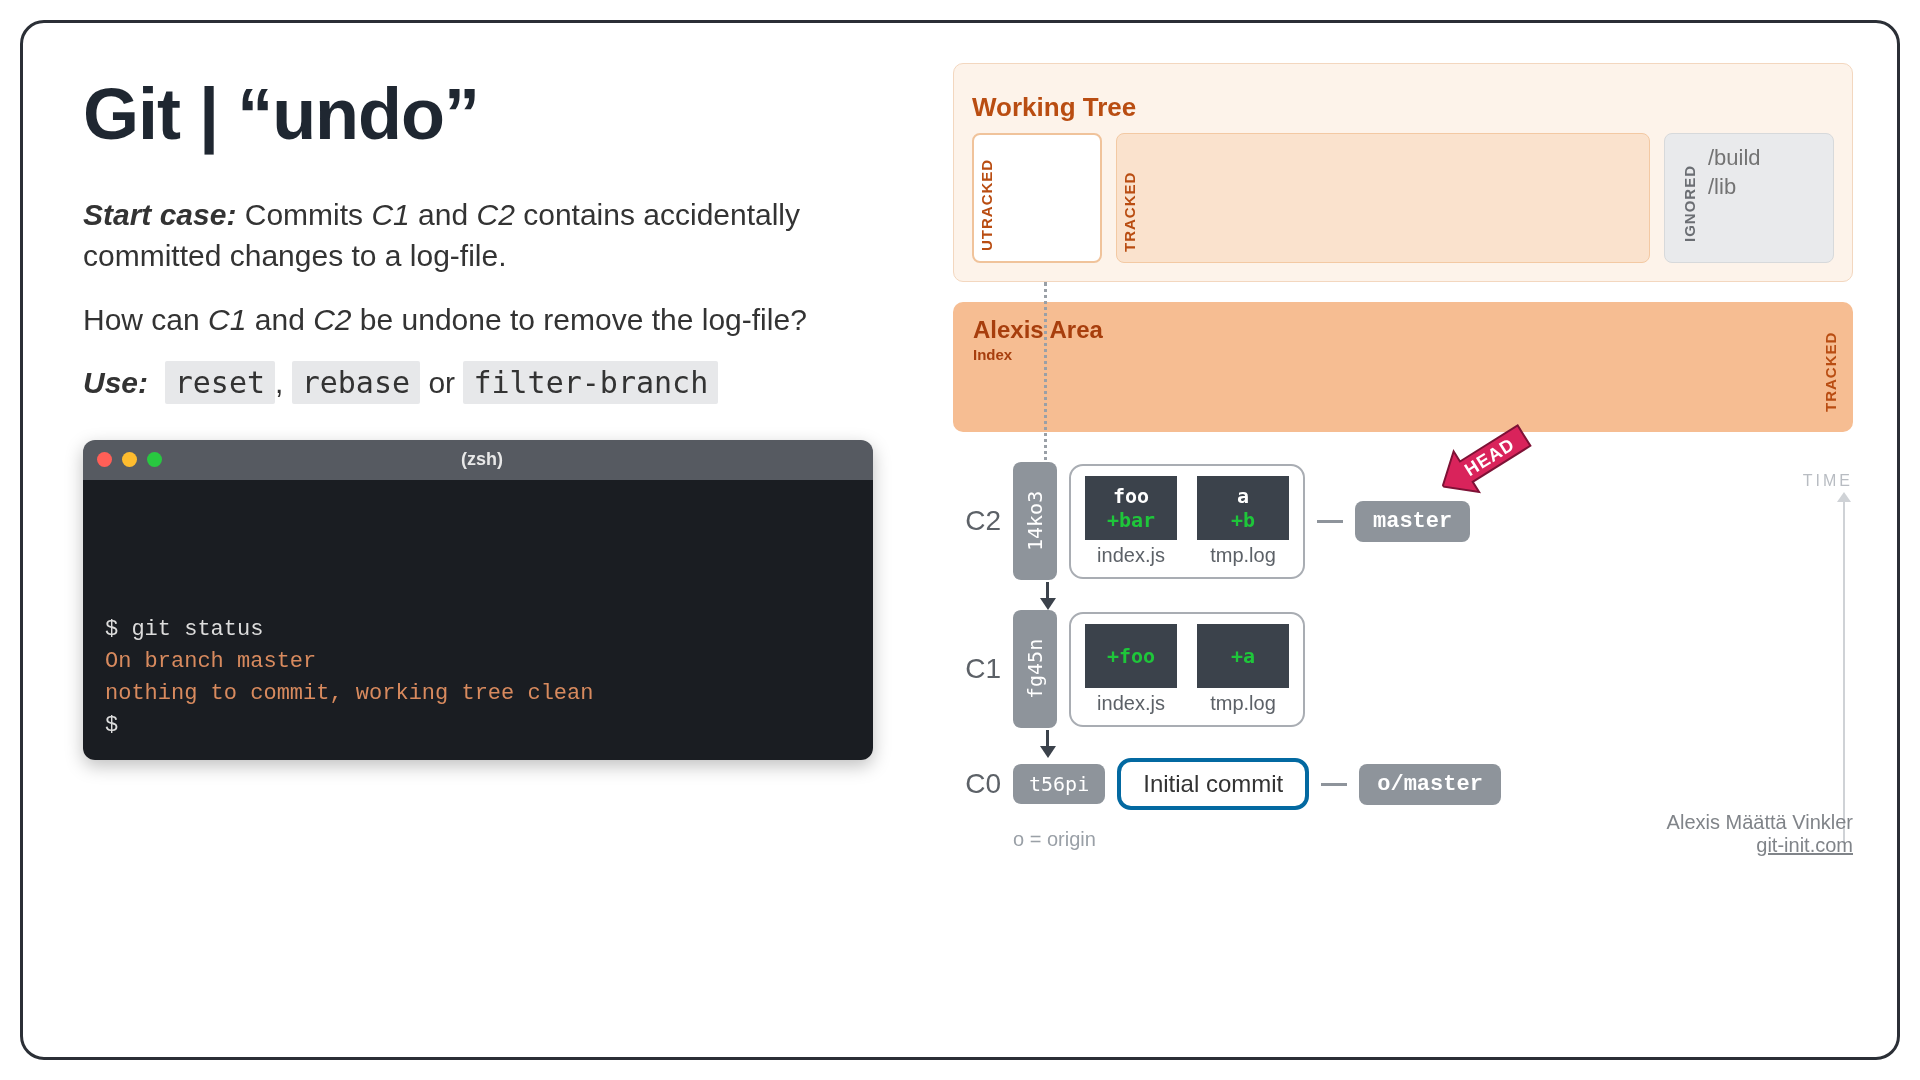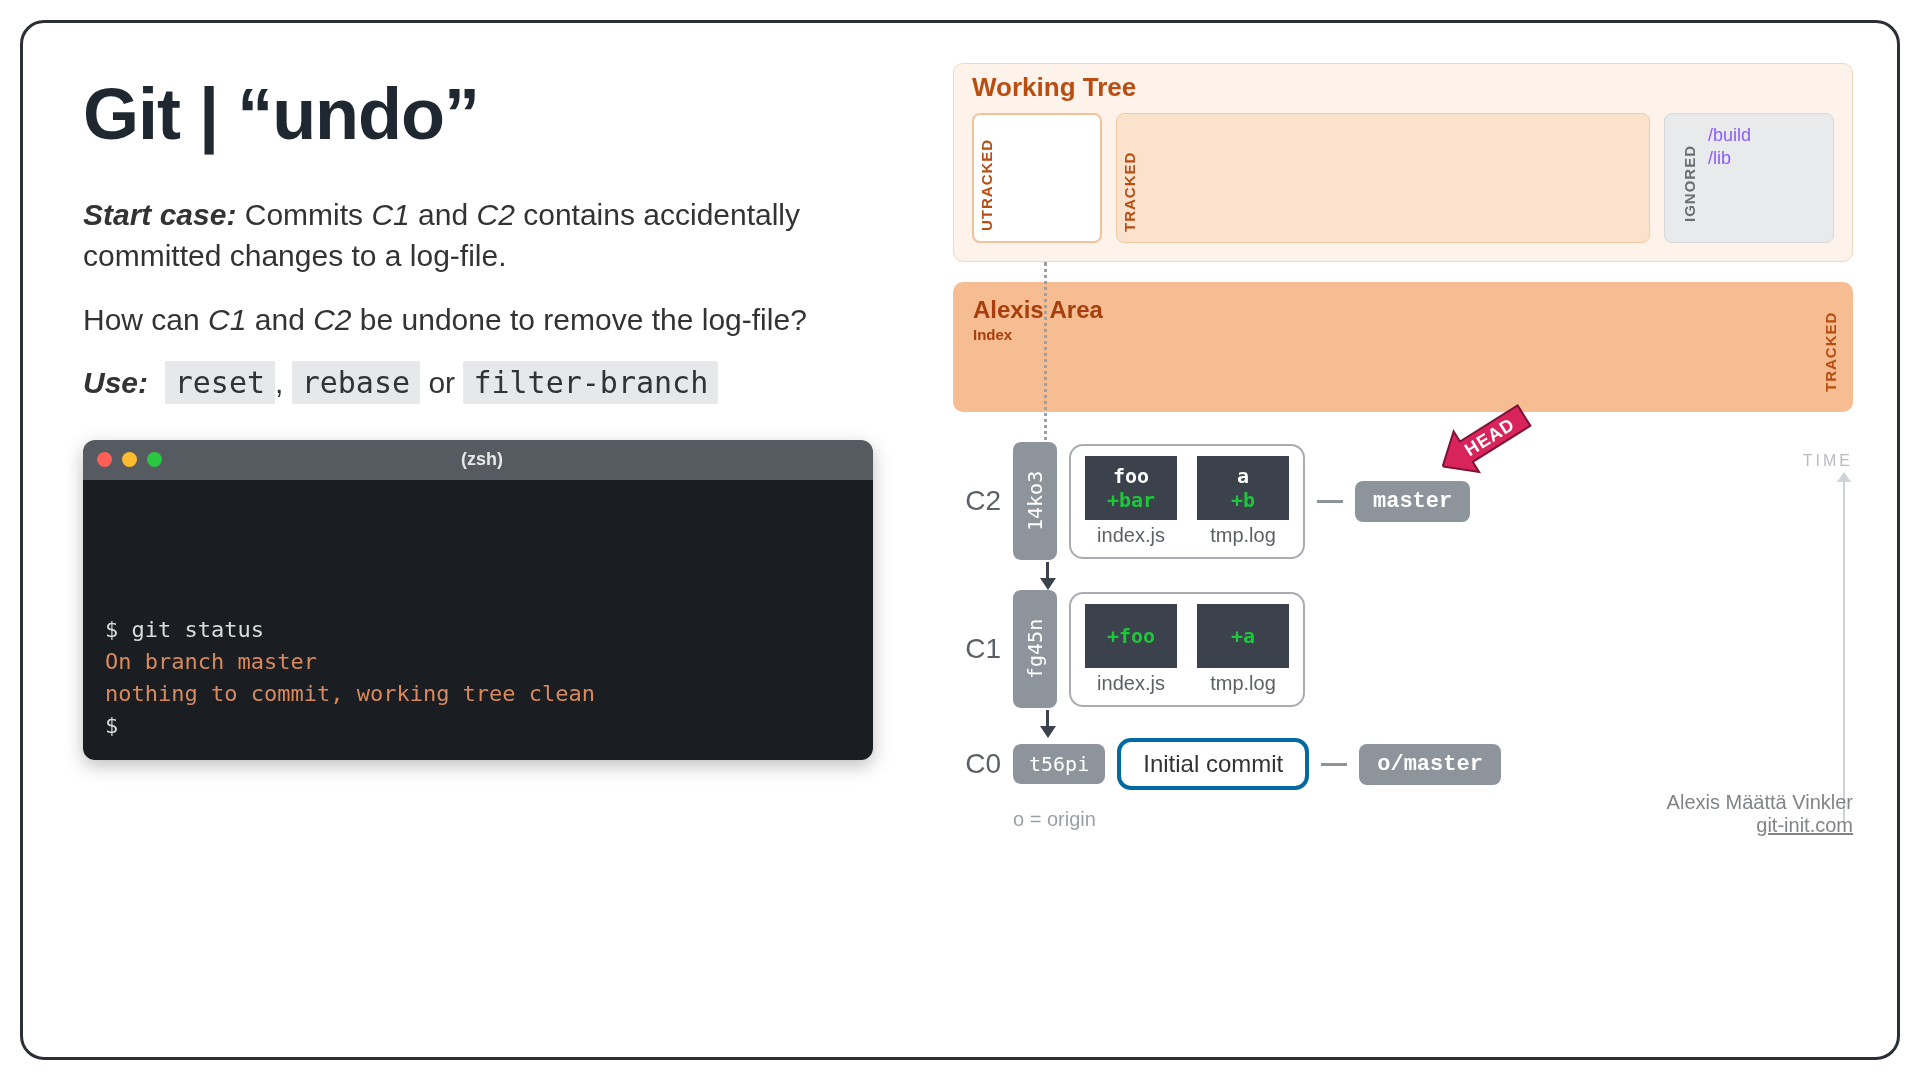--- a/index.html
+++ b/index.html
@@ -96,7 +96,7 @@
     background: #fdf3ea;
     border: 1px solid #f3d7bf;
     border-radius: 10px;
-    padding: 8px 18px 18px;
+    padding: 28px 18px 18px;
     width: 900px;
   }
   .wt-title { color: #b94d12; font-weight: 800; font-size: 26px; margin-bottom: 10px; }

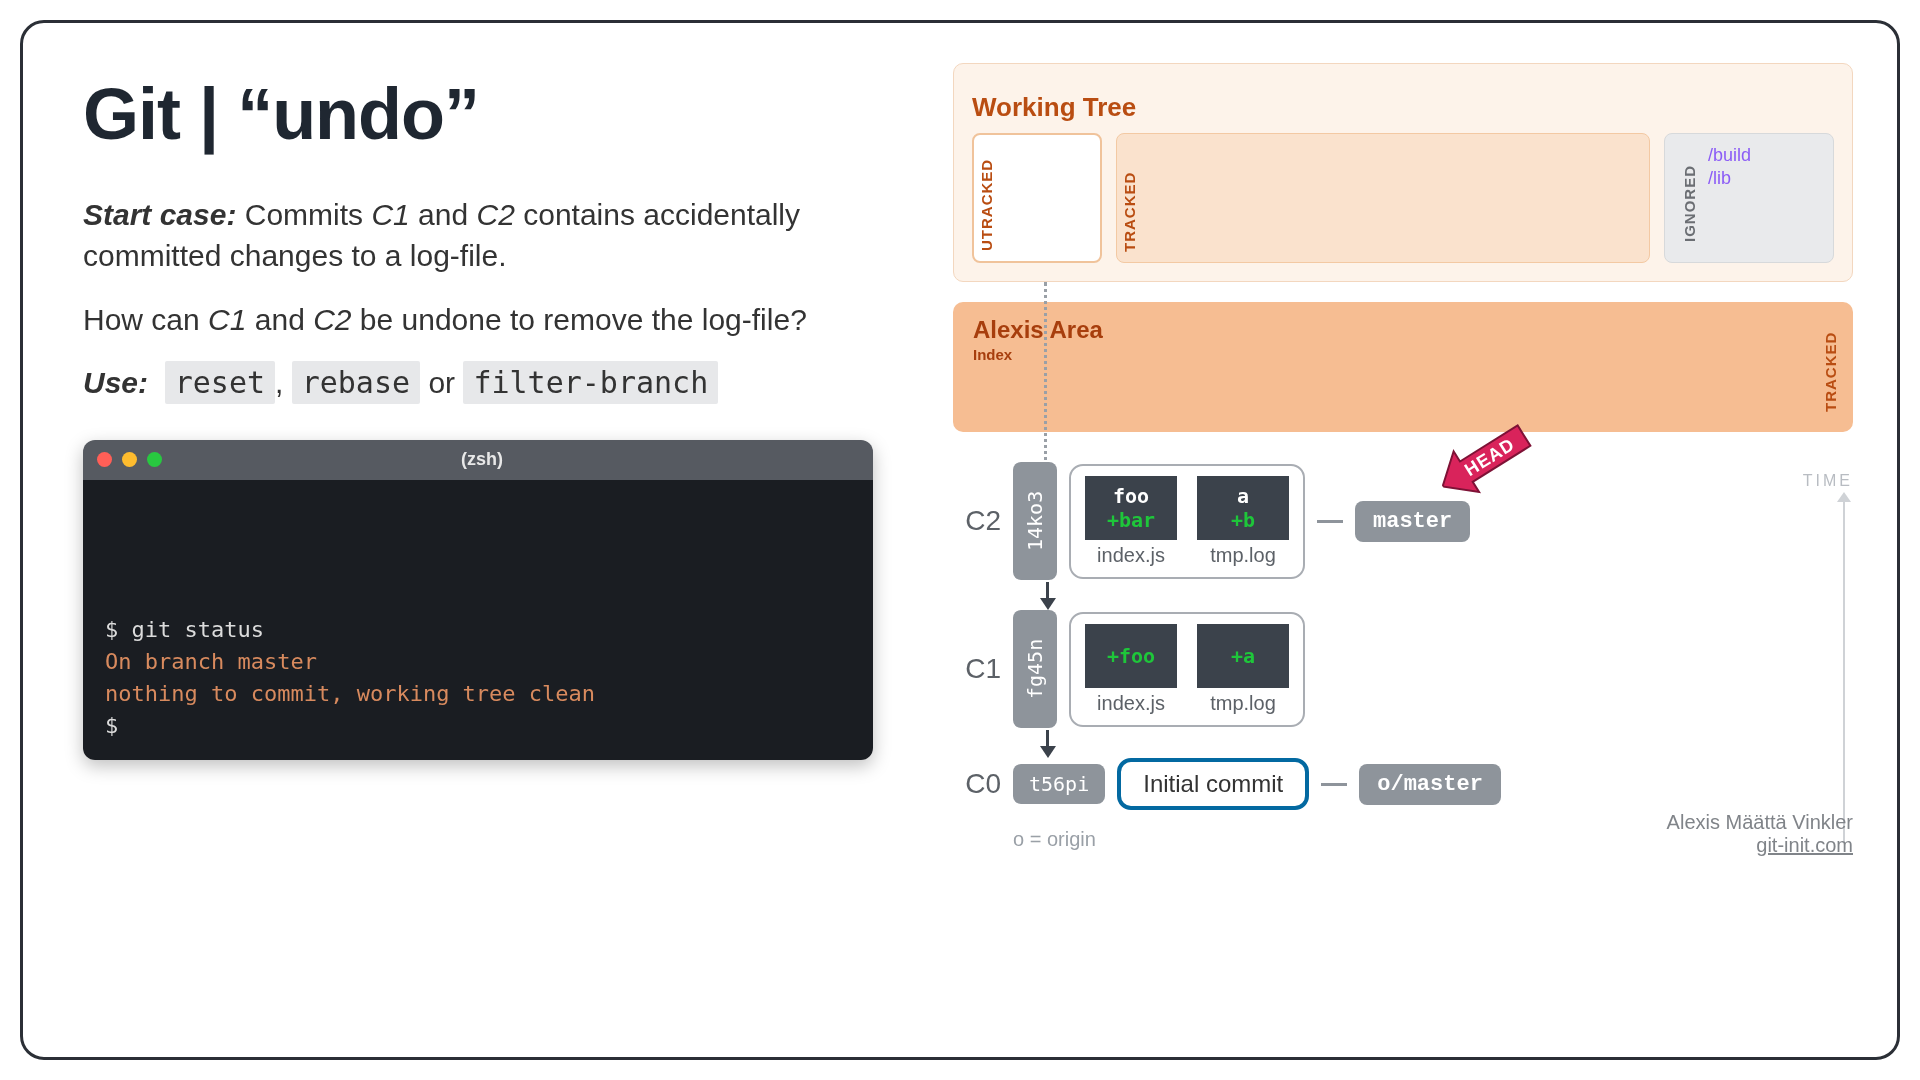--- a/index.html
+++ b/index.html
@@ -134,7 +134,7 @@
     color: #b94d12;
   }
   .vlabel.gray { color: #6b6e73; }
-  .ignored-text { color: #8b5cf6; font-size: 18px; line-height: 1.3; }
+  .ignored-text { color: #737373; font-size: 22px; line-height: 1.3; }
   .staging {
     margin-top: 20px;
     background: #f6bd92;

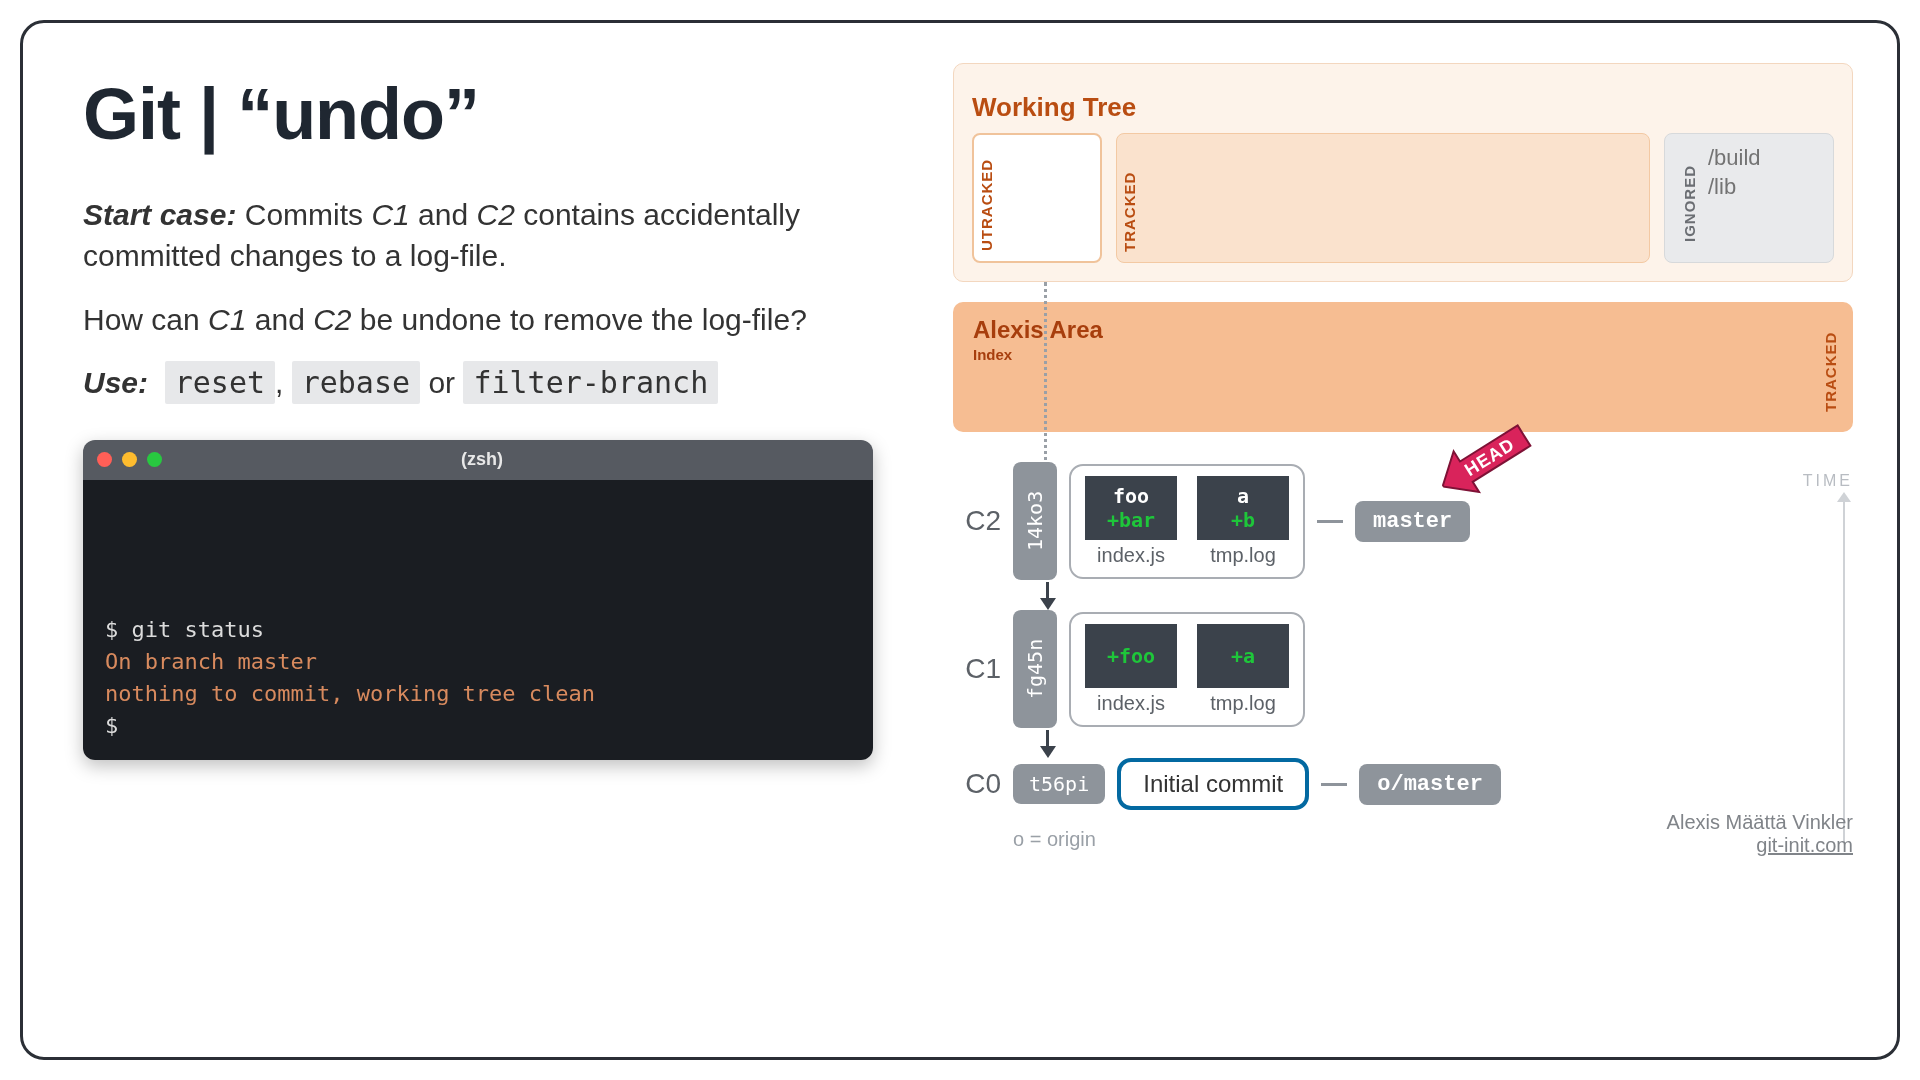--- a/index.html
+++ b/index.html
@@ -85,7 +85,7 @@
     justify-content: flex-end;
   }
   .term-body .orange { color: #d88a5e; }
-  .term-body .line { white-space: pre; line-height: 1.45; }
+  .term-body .line { white-space: pre; line-height: 1.45; font-family: Liberation Mono, monospace; }
   
   .right {
     position: absolute;

